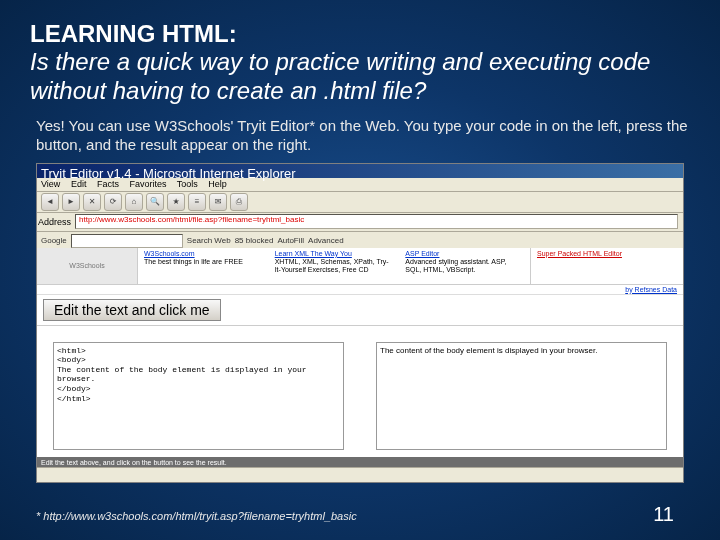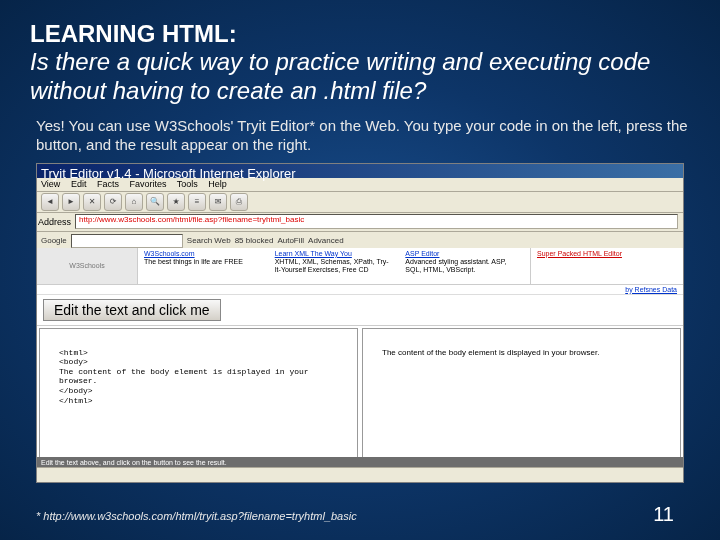--- a/index.html
+++ b/index.html
@@ -187,8 +187,8 @@
   .pane {
     flex: 1;
     border: 1px solid #999;
-    margin: 2px;
-    padding: 19px;
+    margin: 16px;
+    padding: 3px;
     font-size: 8px;
     font-family: "Courier New", monospace;
     color: #000;

